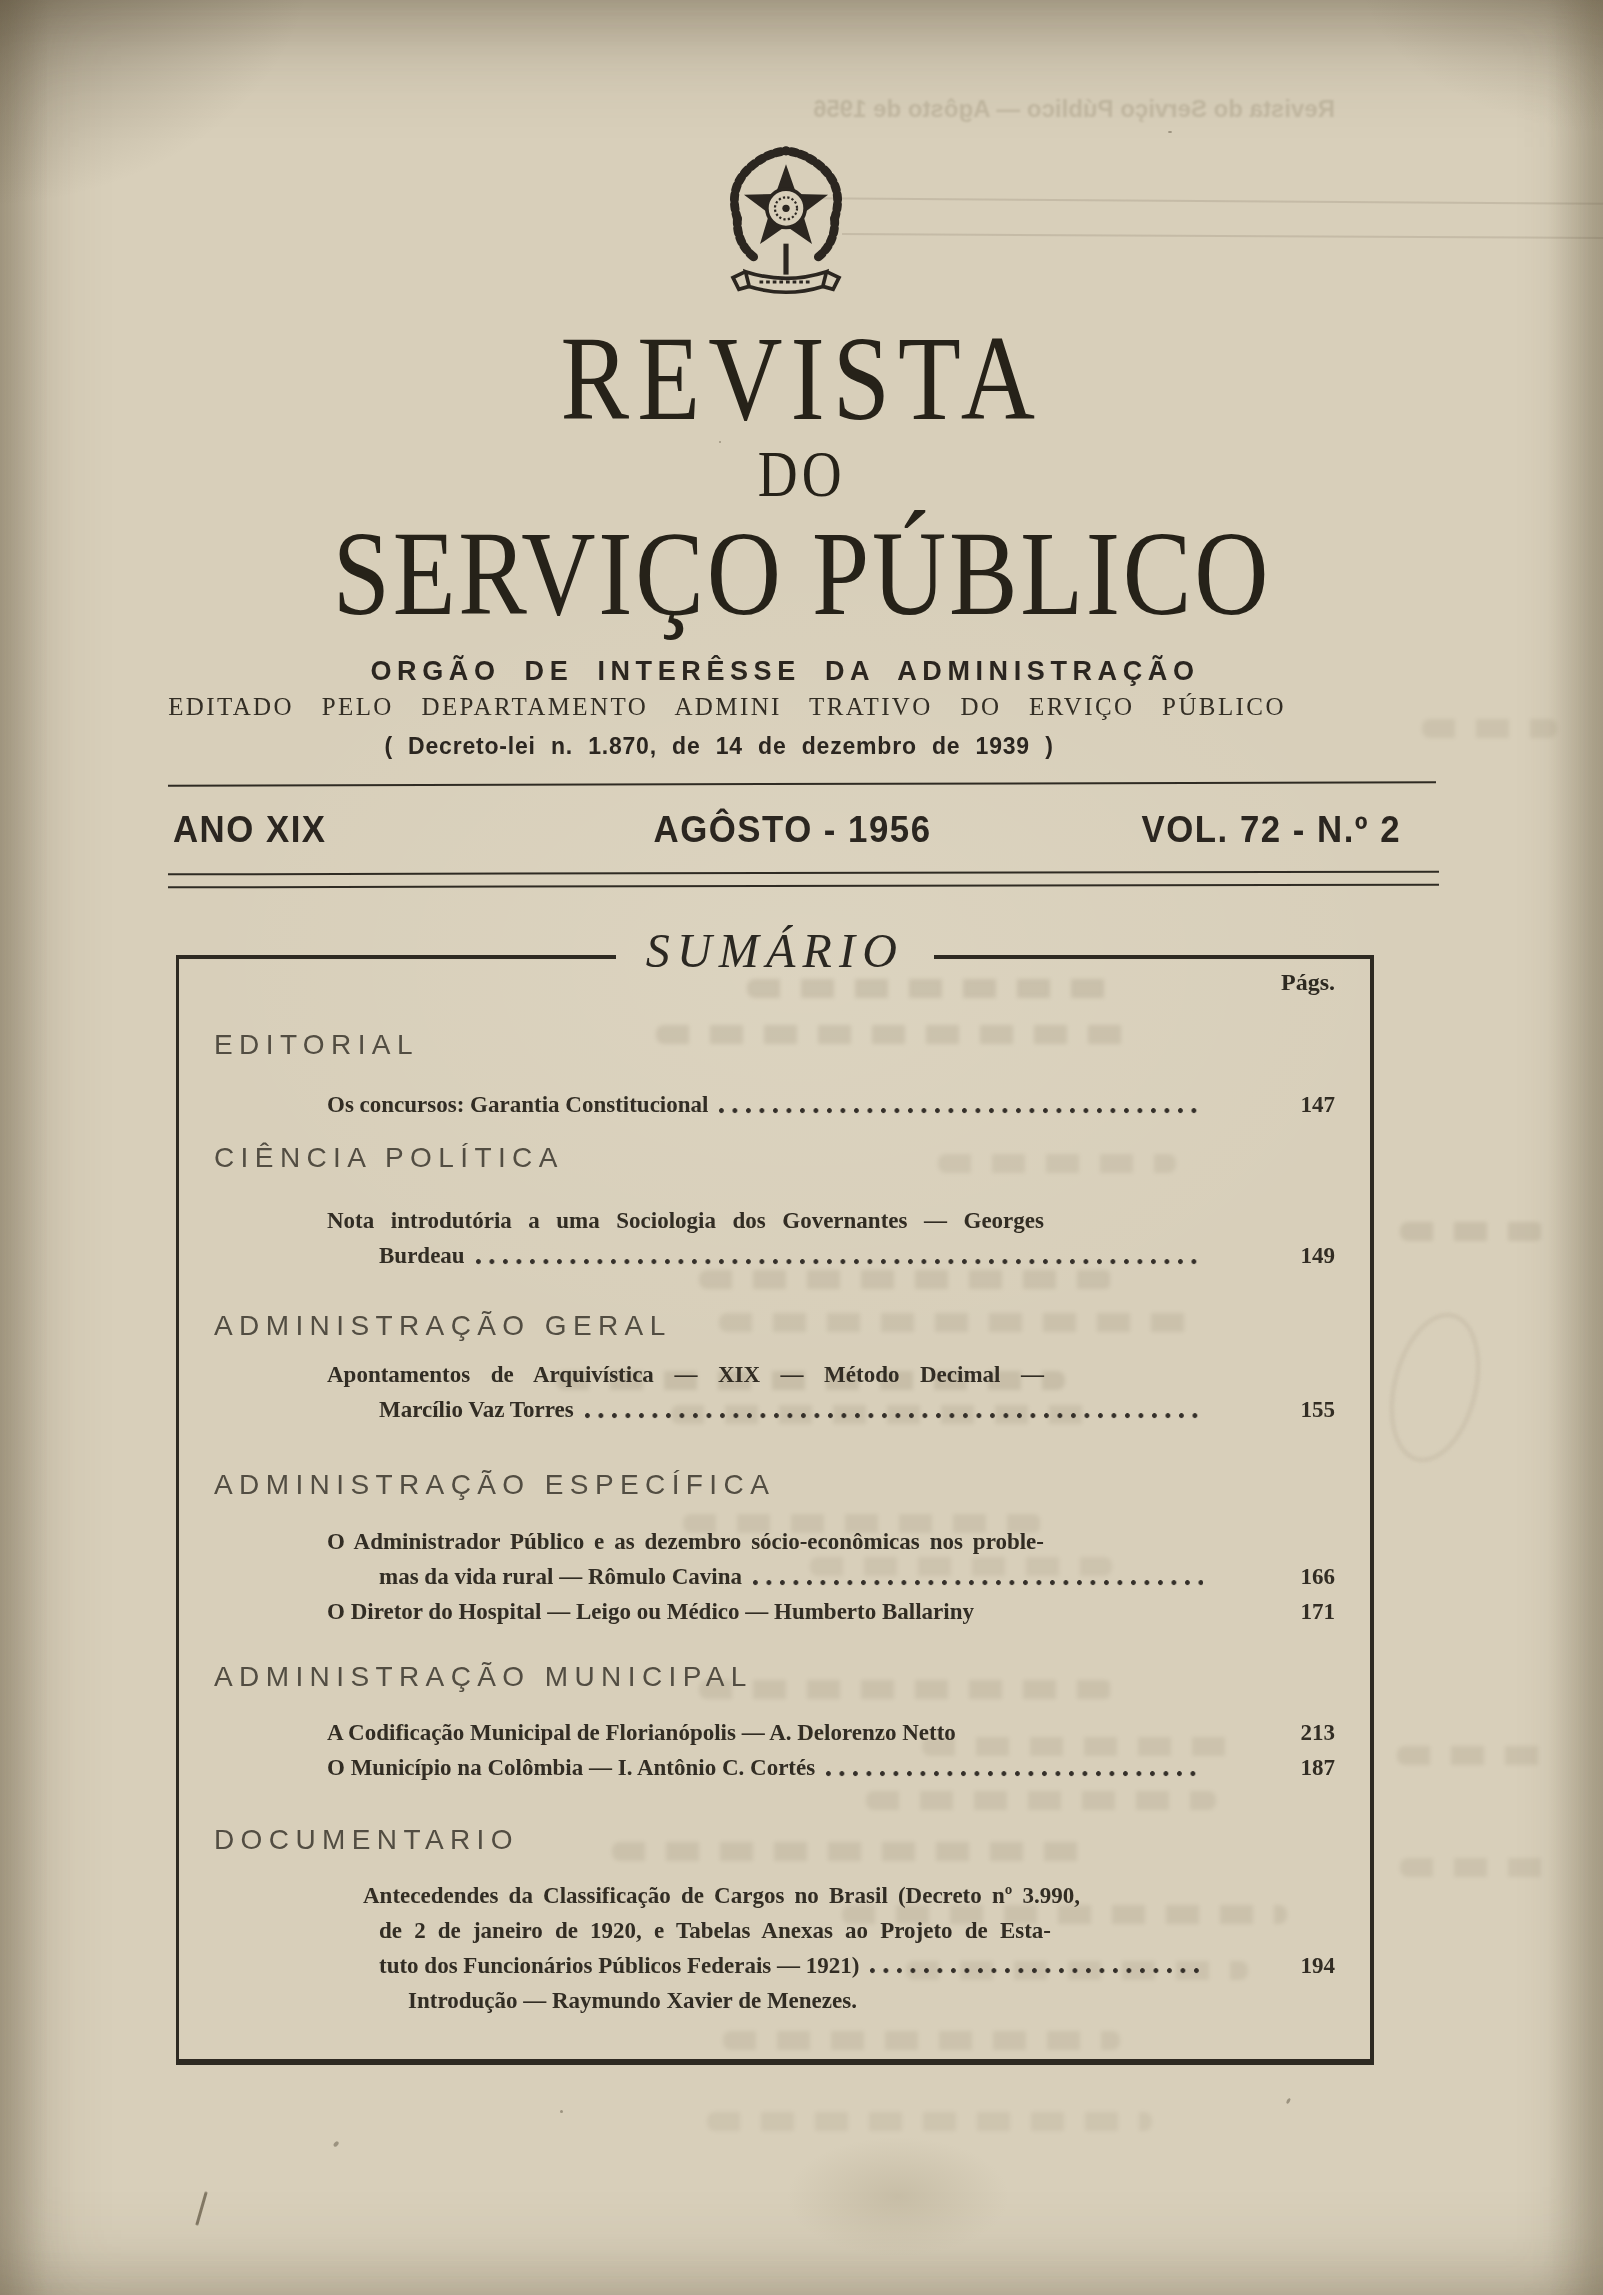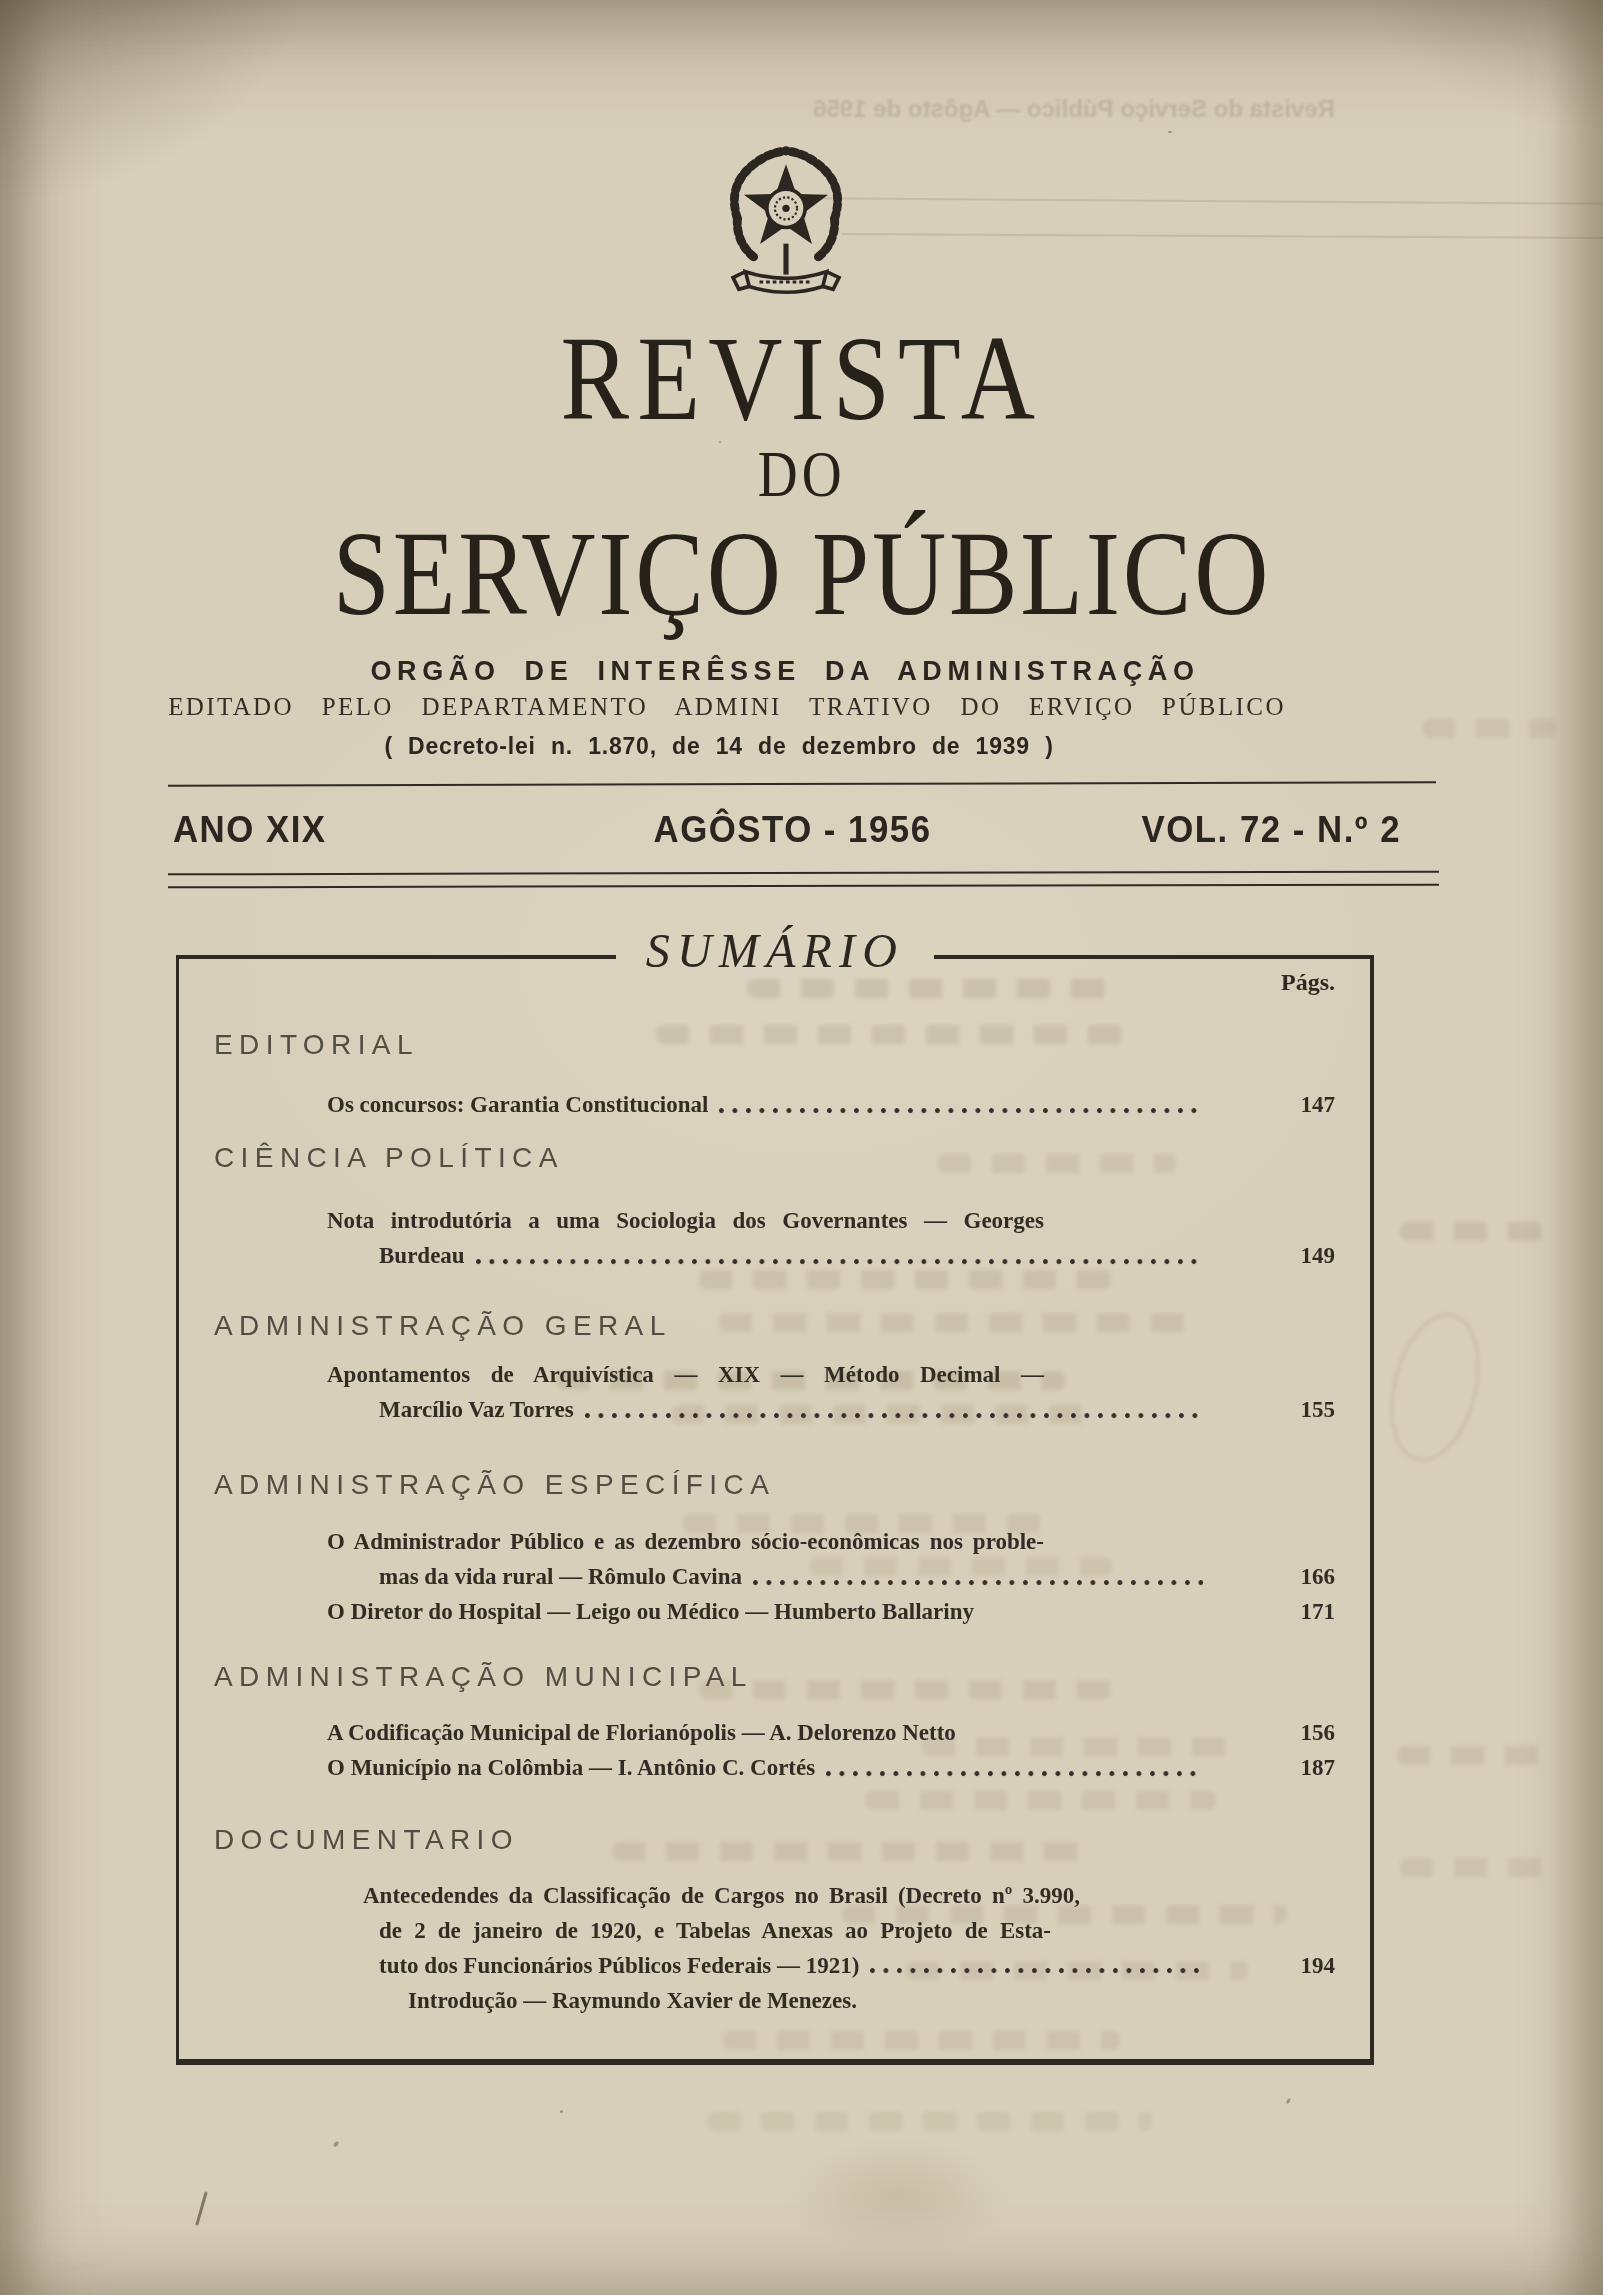--- a/index.html
+++ b/index.html
@@ -208,7 +208,7 @@
         <div class="toc-row ind-1" style="margin-top: 20.7px;">
           <span class="toc-text">A Codificação Municipal de Florianópolis — A. Delorenzo Netto</span>
           <span class="gap"></span>
-          <span class="page-num">156</span>
+          <span class="page-num">213</span>
         </div>
         <div class="toc-row ind-1">
           <span class="toc-text">O Município na Colômbia — I. Antônio C. Cortés</span>

